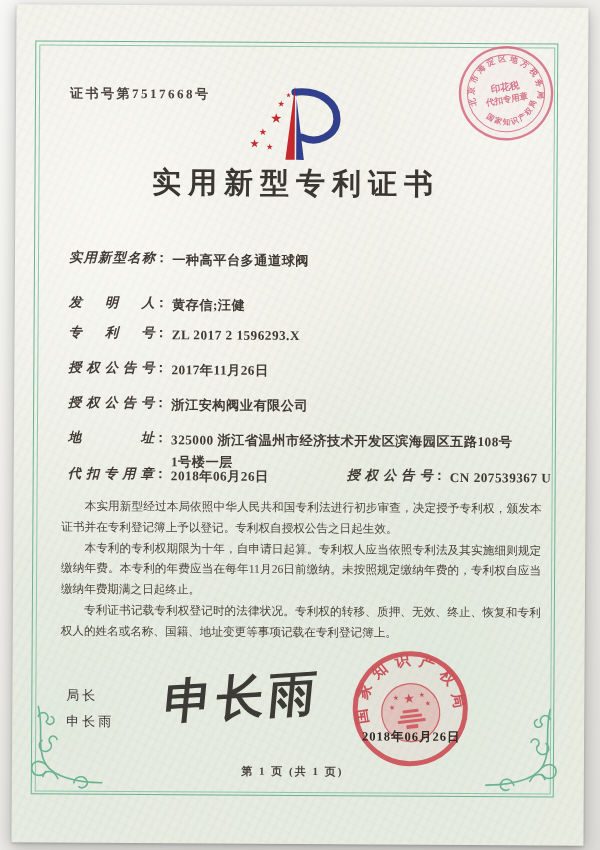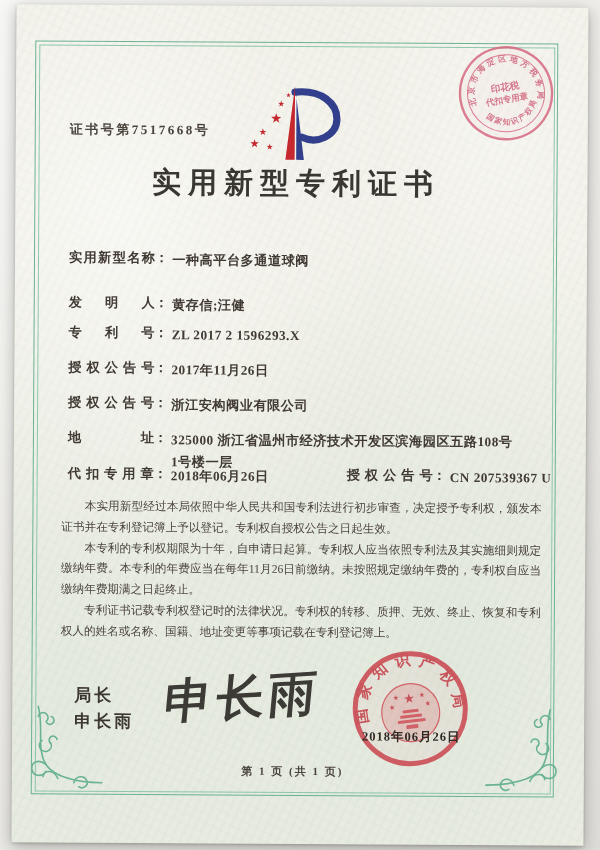--- a/index.html
+++ b/index.html
@@ -20,7 +20,7 @@
     border:1.6px solid #6ab391;}
   .frame::before{content:"";position:absolute;inset:2.5px;border:1px solid #8cc7aa;}
   .cert-no{position:absolute;left:54px;top:80px;font-size:13px;font-weight:600;
-    color:#4a443d;letter-spacing:2.5px;margin-top:36px;}
+    color:#4a443d;letter-spacing:2.5px;}
   .title{position:absolute;left:19px;top:158px;width:523px;text-align:center;
     font-size:29px;font-weight:700;color:#3a3632;letter-spacing:7px;}
   .field-row{position:absolute;left:54px;font-size:13.2px;font-weight:600;

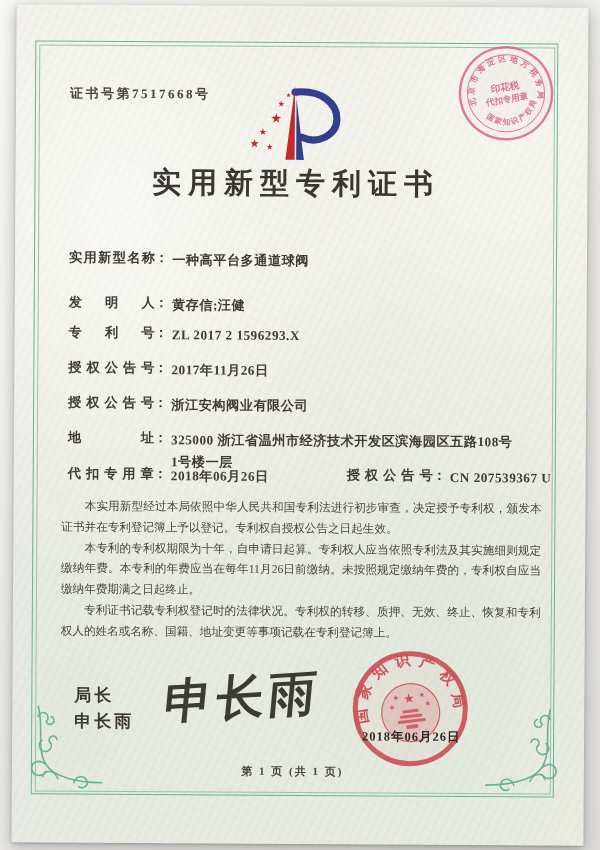--- a/index.html
+++ b/index.html
@@ -25,7 +25,7 @@
     font-size:29px;font-weight:700;color:#3a3632;letter-spacing:7px;}
   .field-row{position:absolute;left:54px;font-size:13.2px;font-weight:600;
     color:#403a33;display:flex;align-items:flex-start;}
-  .f-label{display:inline-block;width:86px;text-align:justify;text-align-last:justify;}
+  .f-label{display:inline-block;width:86px;text-align:justify;text-align-last:justify;font-style:italic;}
   .f-colon{margin-right:4px;}
   .f-value{letter-spacing:.5px;max-width:360px;line-height:1.7;}
   .grant-pair{display:flex;}

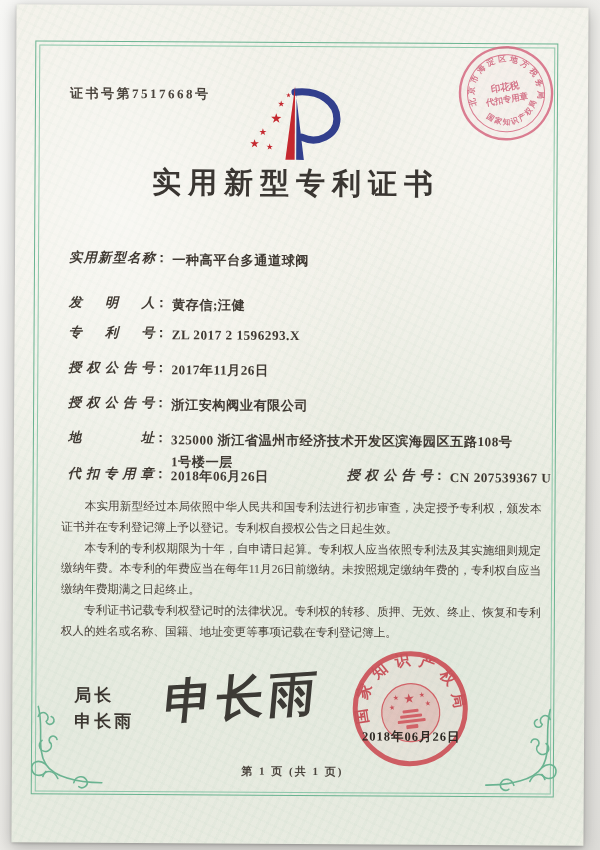--- a/index.html
+++ b/index.html
@@ -32,7 +32,7 @@
   .body-text{position:absolute;left:48px;top:492px;width:480px;font-size:11.6px;
     line-height:20.8px;color:#4b443c;font-weight:500;text-align:justify;}
   .body-text p{margin:0;text-indent:2em;}
-  .signer{position:absolute;left:62px;top:678px;font-size:17px;font-weight:700;
+  .signer{position:absolute;left:54px;top:678px;font-size:13px;font-weight:400;
     color:#3c3731;line-height:26px;letter-spacing:3px;}
   .signature{position:absolute;left:152px;top:660px;font-size:48px;font-weight:600;
     color:#26231f;letter-spacing:4px;transform:rotate(-4deg) skewX(-9deg);

